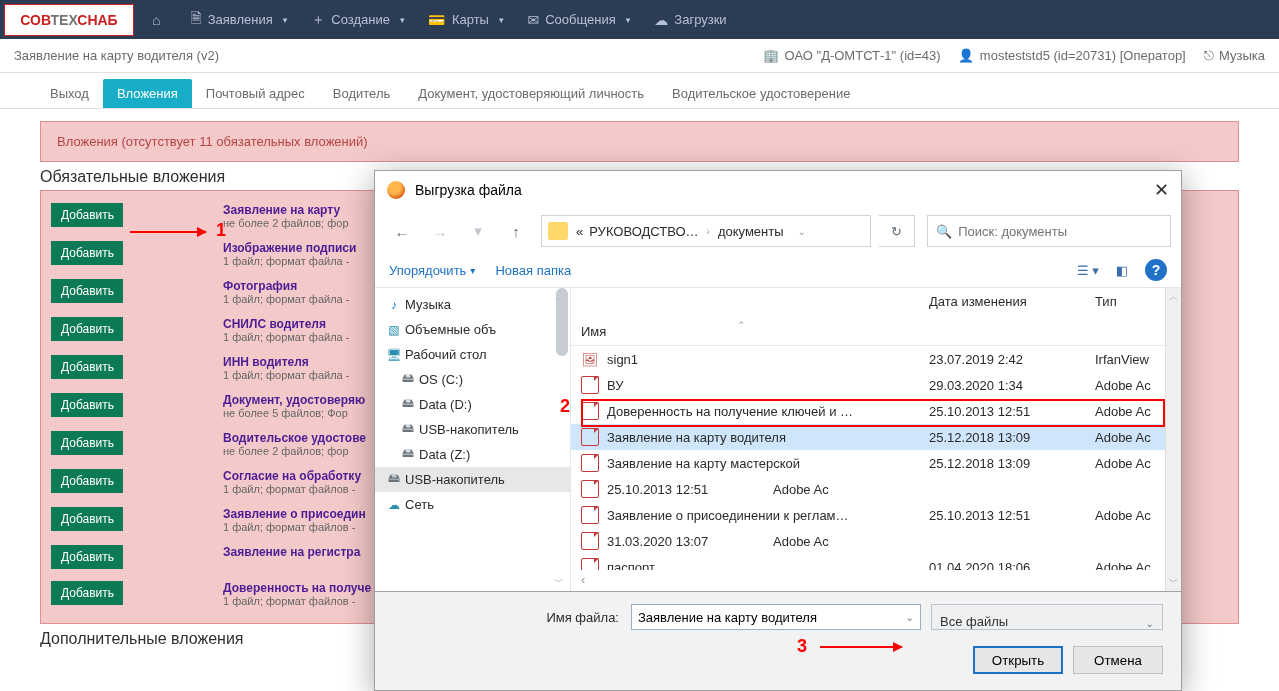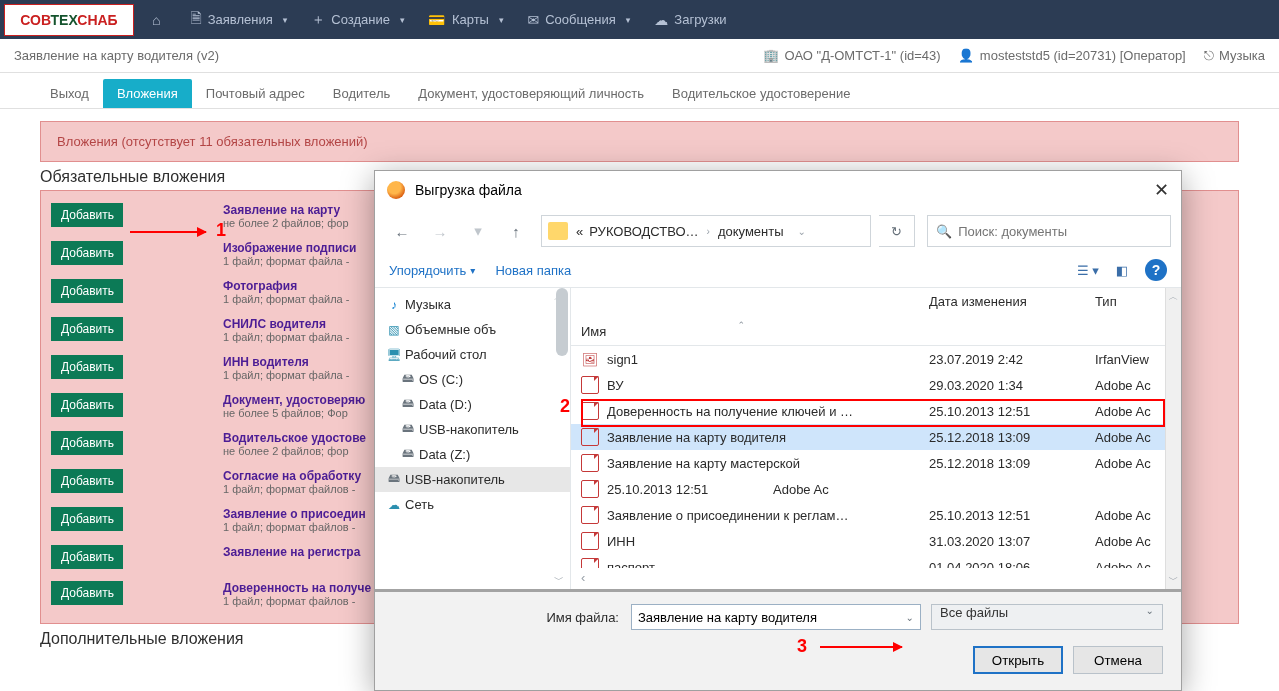--- a/index.html
+++ b/index.html
@@ -10,7 +10,7 @@
 .logo { background: #fff; height: 32px; width: 130px; display: flex; align-items: center; justify-content: center; margin-right: 6px; border: 1px solid #ca2020; }
 .logo-txt { font-weight: bold; font-size: 14px; }
 .logo-txt .red { color: #ca2020; }
-.logo-txt .blue { color: #14532d; }
+.logo-txt .blue { color: #737373; }
 .nav-item { display: flex; align-items: center; padding: 0 12px; color: #b5c1d4; cursor: pointer; font-size: 13px; }
 .nav-item .ico { margin-right: 6px; font-size: 14px; }
 .nav-item .caret { margin-left: 10px; font-size: 9px; }

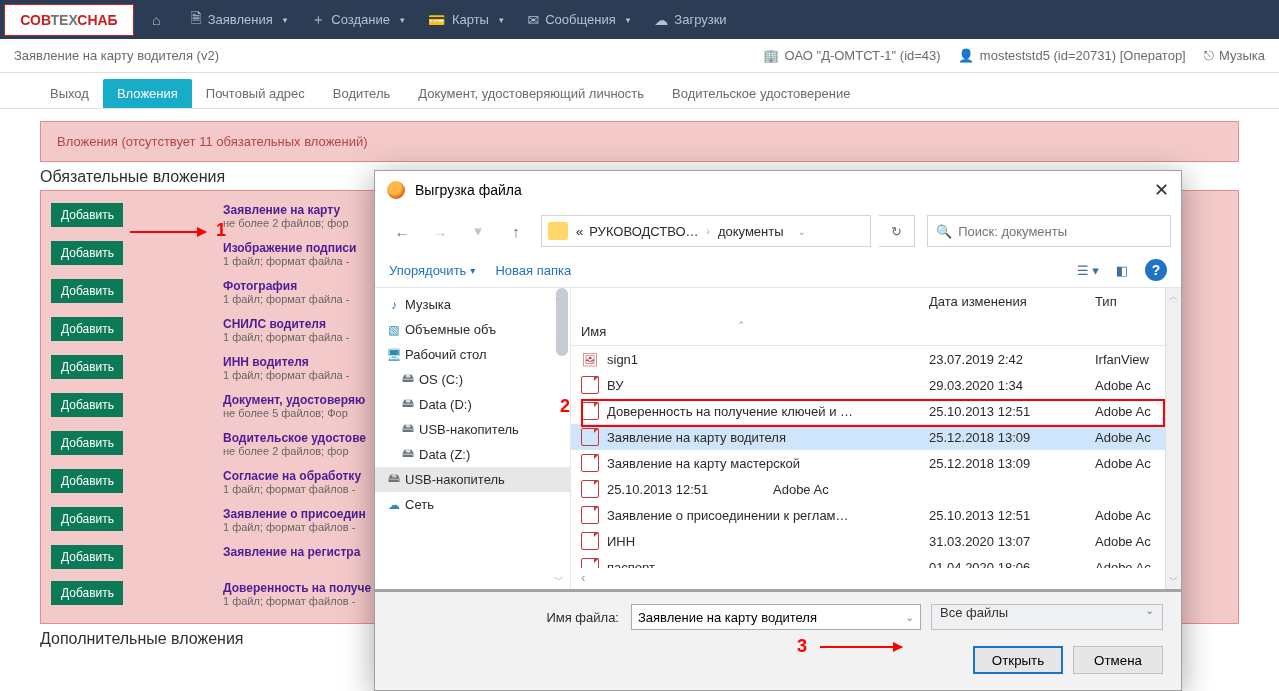--- a/index.html
+++ b/index.html
@@ -384,7 +384,6 @@
           </div>
           <div class="frow">
             <span class="fico pdf"></span>
-            <div class="col-name">ИНН</div>
             <div class="col-date">31.03.2020 13:07</div>
             <div class="col-type">Adobe Ac</div>
           </div>

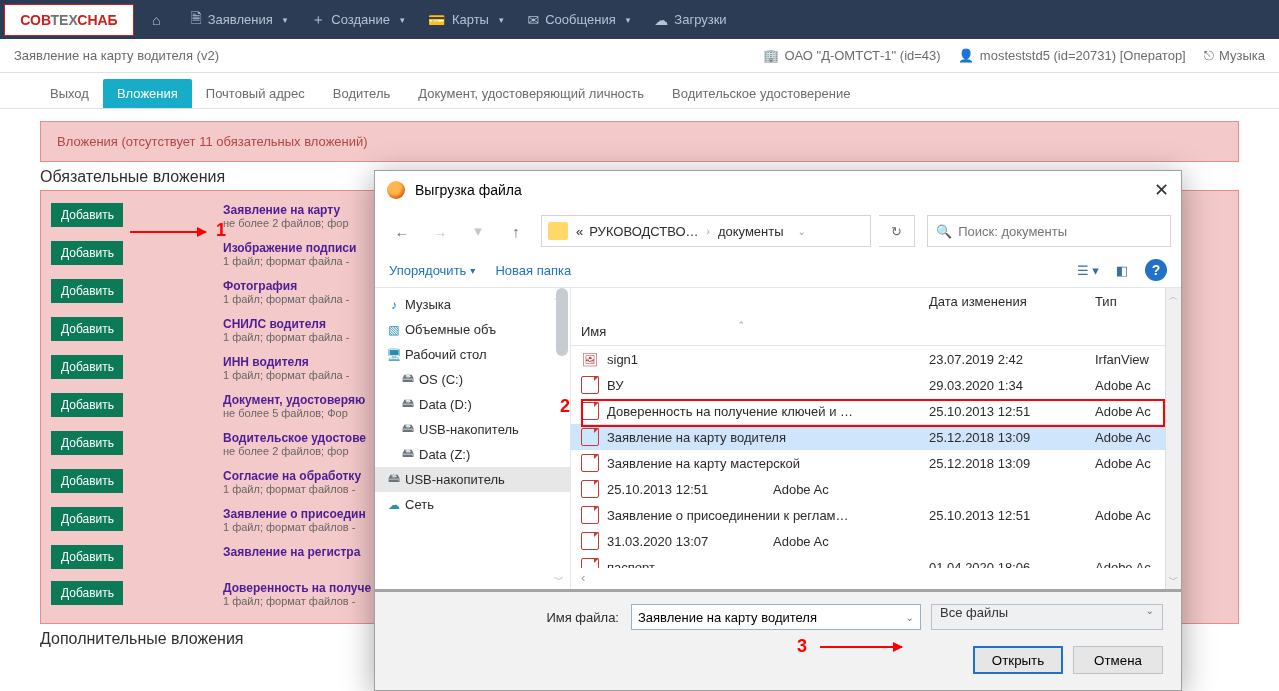--- a/index.html
+++ b/index.html
@@ -87,7 +87,7 @@
 .fl-scroll { display:flex; align-items:center; padding: 2px 10px 4px 10px; color:#9aa2aa; justify-content: space-between;}
 .fl-scroll .bar { flex:1; height:14px; margin: 0 6px; position:relative;}
 
-.dlg-bottom { padding: 12px 18px 16px 18px; background:#f2f2f2; border-top:3px solid #a3a3a3;}
+.dlg-bottom { padding: 12px 18px 16px 18px; background:#f2f2f2; border-top:1px solid #a3a3a3;}
 .fn-row { display: flex; align-items: center; gap: 10px; margin-bottom: 16px; }
 .fn-lbl { margin-left: auto; color: #2b2b2b; padding-right: 2px;}
 .fn-inp { width: 290px; height: 26px; border: 1px solid #9bb0c4; padding: 0 6px; display:flex;align-items:center; background:#fff; justify-content:space-between;}

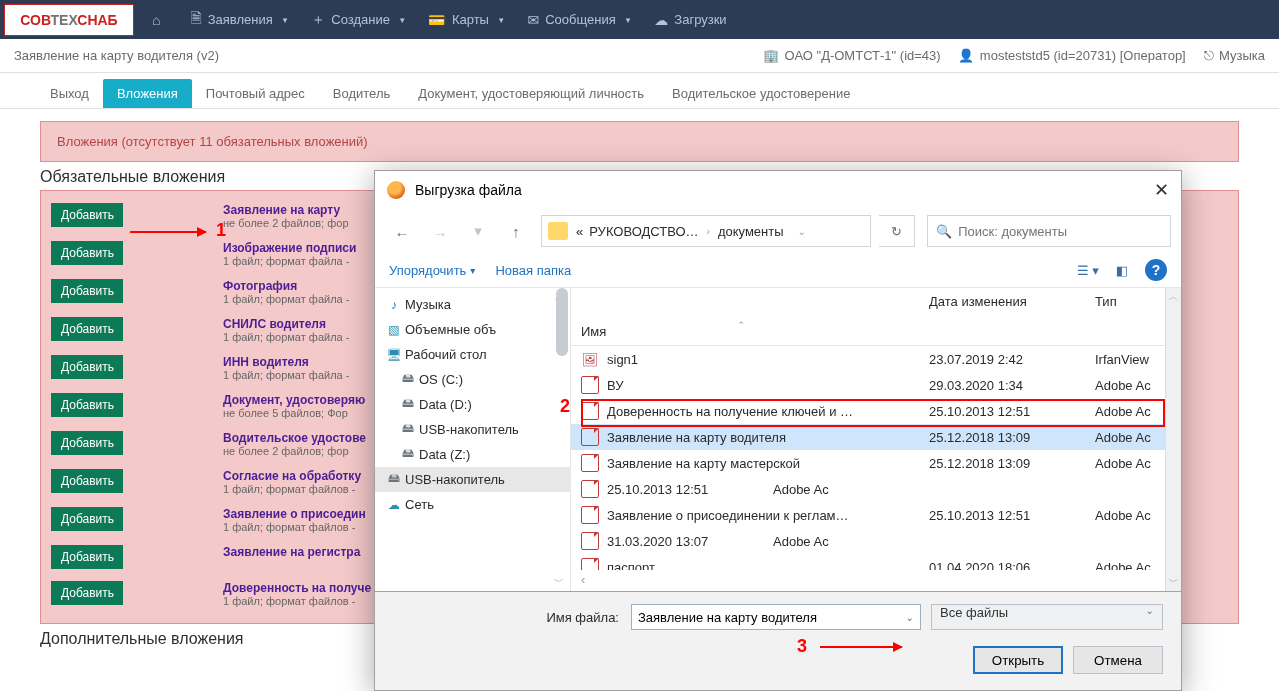--- a/index.html
+++ b/index.html
@@ -92,7 +92,7 @@
 .fn-lbl { margin-left: auto; color: #2b2b2b; padding-right: 2px;}
 .fn-inp { width: 290px; height: 26px; border: 1px solid #9bb0c4; padding: 0 6px; display:flex;align-items:center; background:#fff; justify-content:space-between;}
 .fn-inp input { border:none; outline:none; flex:1; font-size:13px;}
-.filter-sel { width: 232px; height: 26px; border: 1px solid #b9c2ca; padding: 0 8px; display:flex;align-items:flex-start;justify-content:space-between; background:#eef0f2;gap:36px;}
+.filter-sel { width: 232px; height: 26px; border: 1px solid #b9c2ca; padding: 0 8px; display:flex;align-items:flex-end;justify-content:space-between; background:#eef0f2;gap:36px;}
 .btn-row { display:flex; justify-content:flex-end; gap: 10px;}
 .win-btn { width: 90px; height: 28px; border: 1px solid #b9c2ca; background: #e6e6e6; cursor: pointer; }
 .win-btn.primary { border: 2px solid #1f72c6; background:#e6e6e6;}

